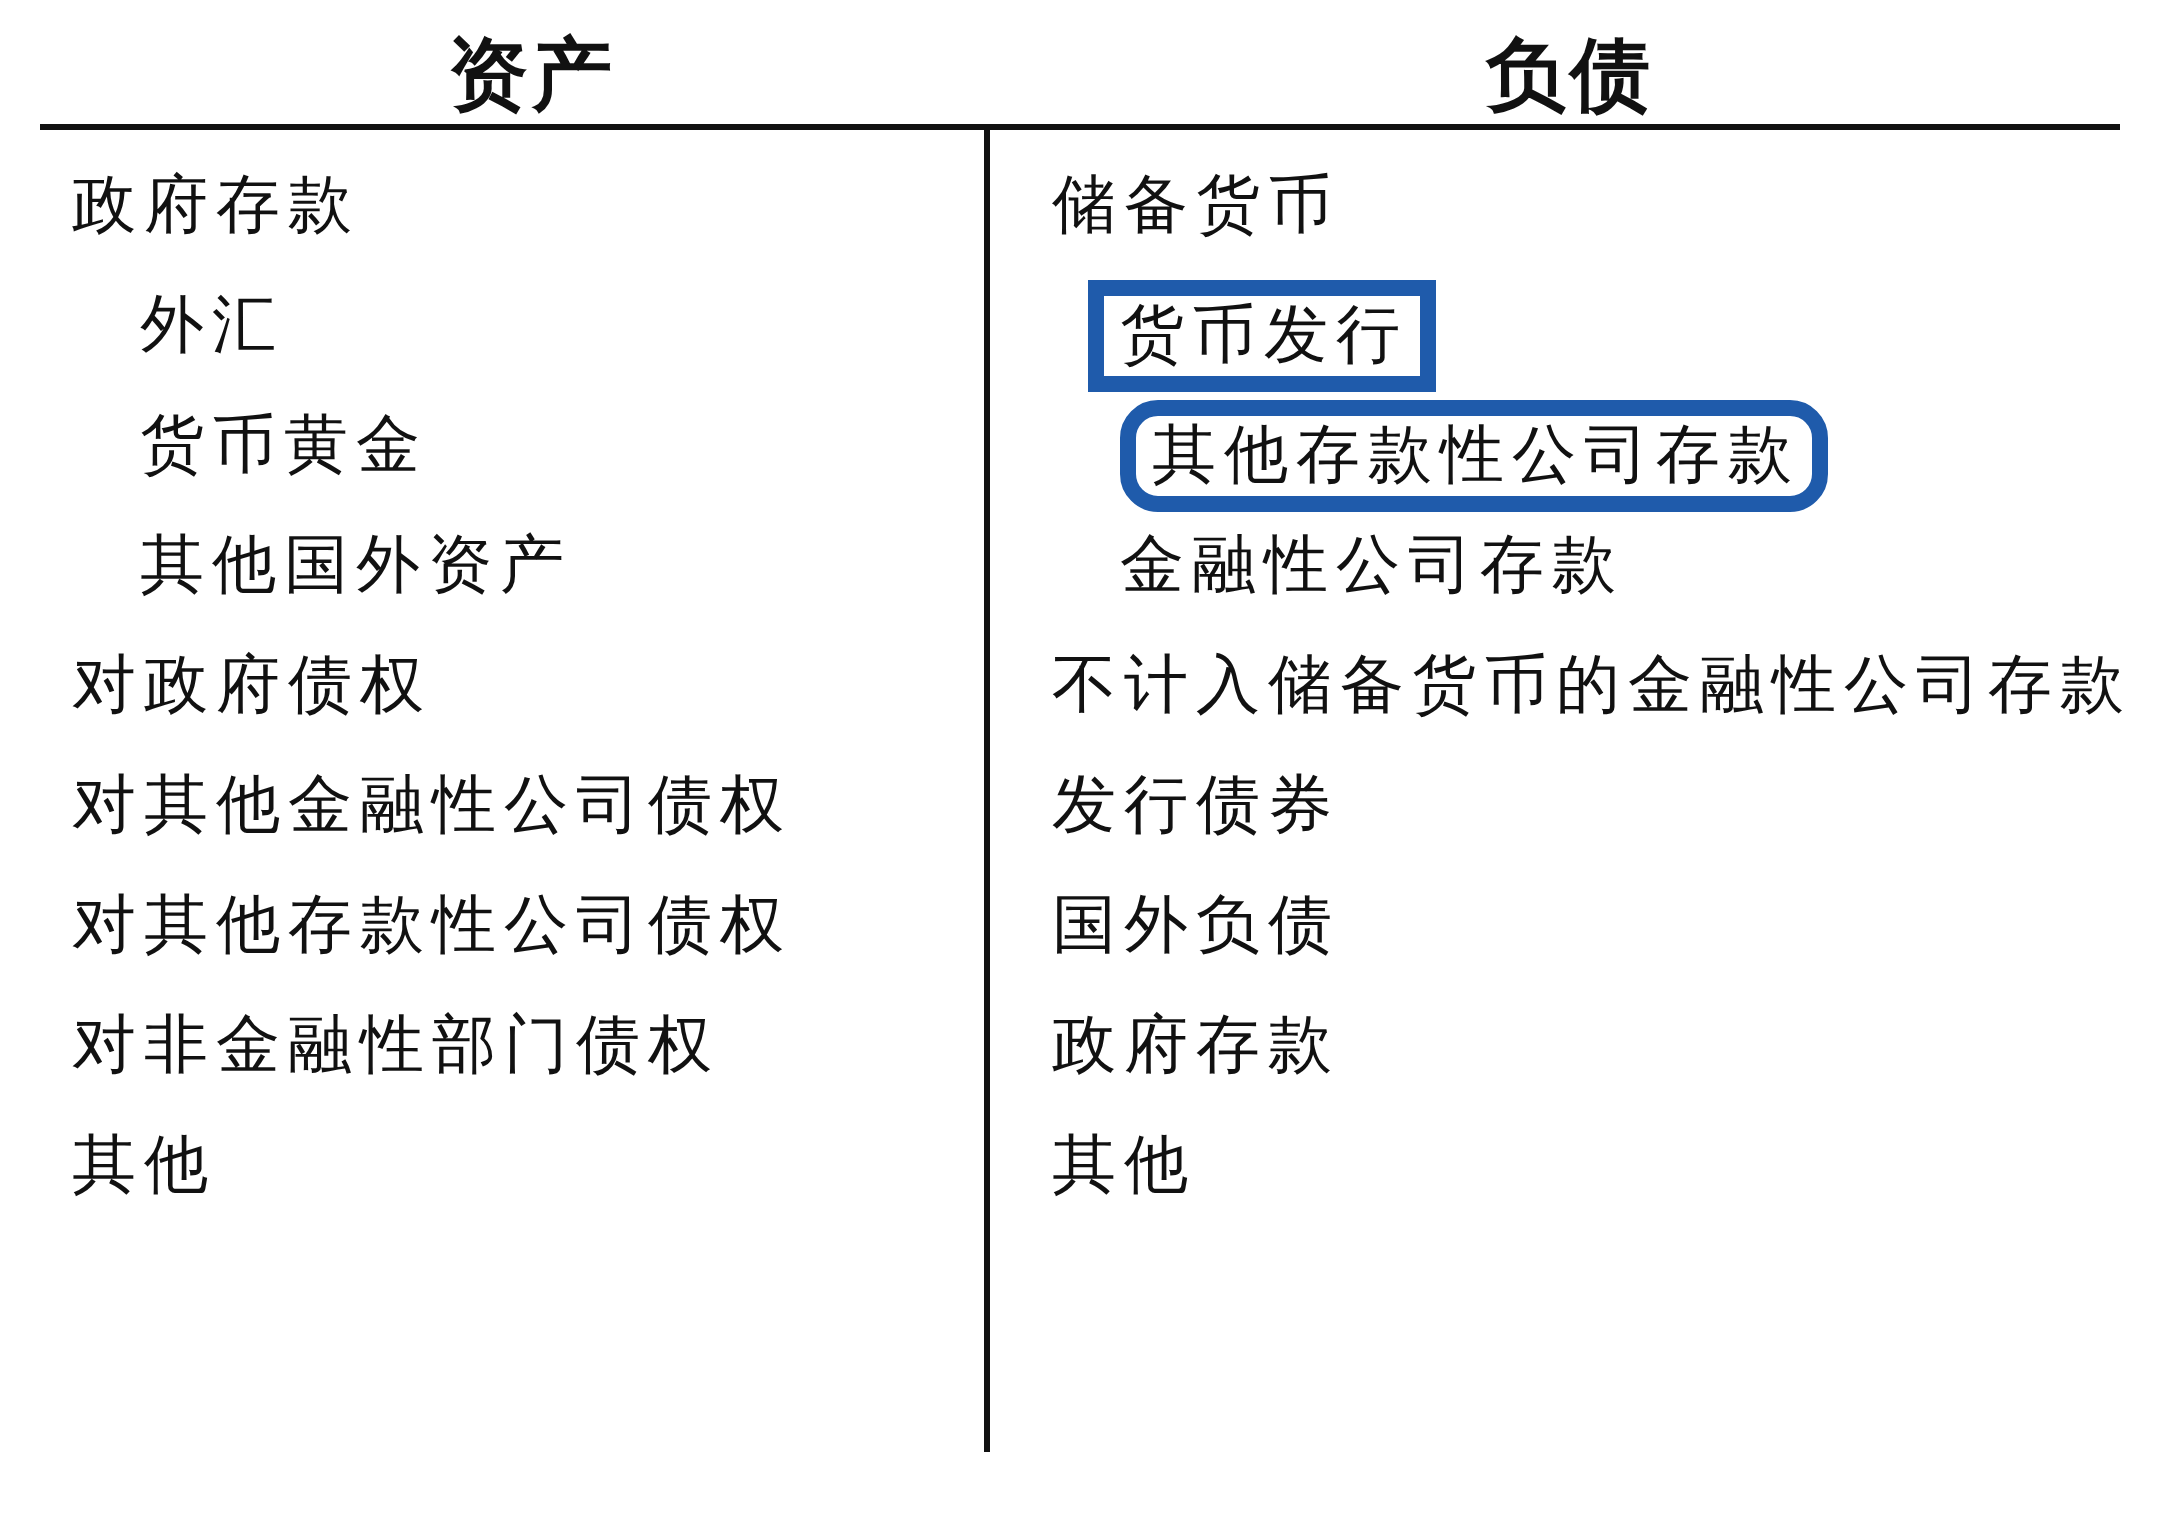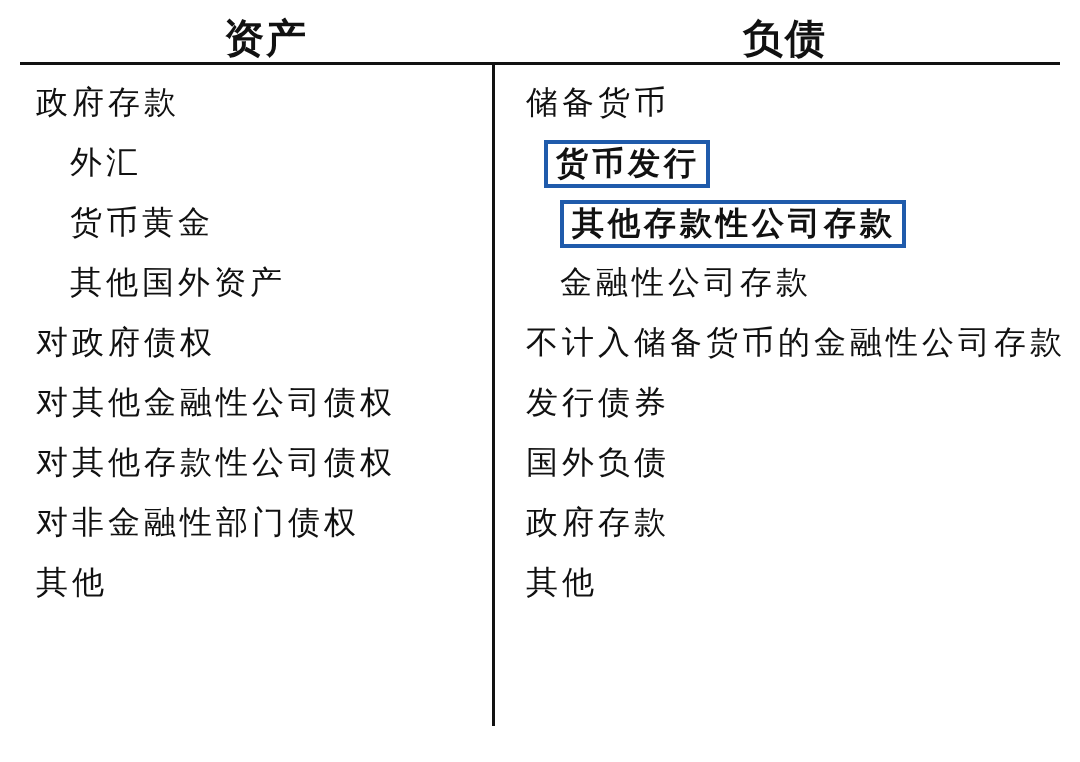--- a/index.html
+++ b/index.html
@@ -16,7 +16,7 @@
   .row { height:60px; line-height:56px; font-size:32px; letter-spacing:4px; white-space:nowrap; position:relative; }
   .i1 { padding-left:34px; }
   .i2 { padding-left:52px; }
-  .boxed { display:inline-block; border:4px solid #84cc16; line-height:38px; padding:0 6px 2px 8px; margin-top:6px;font-weight:bold; }
+  .boxed { display:inline-block; border:8px solid #84cc16; line-height:38px; padding:0 6px 2px 8px; margin-top:6px; }
   .row.box1 { padding-left:18px; }
   .row.box2 { padding-left:34px; }
 </style>

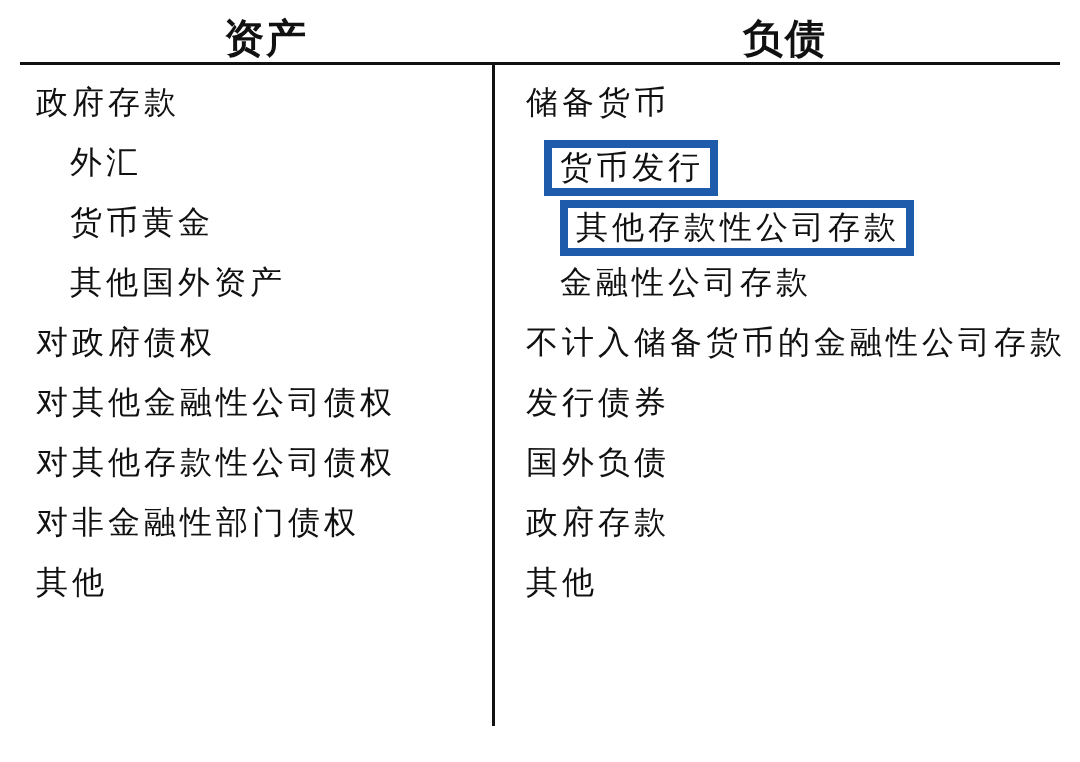--- a/index.html
+++ b/index.html
@@ -46,7 +46,7 @@
     <span class="boxed" style="border-color: rgb(31, 91, 171);">货币发行</span>
   </div>
   <div class="row box2">
-    <span class="boxed" style="border-color: rgb(31, 91, 171);">其他存款性公司存款</span>
+    <span class="boxed" style="border-color: rgb(31, 91, 171); border-radius: 19px;">其他存款性公司存款</span>
   </div>
   <div class="row i1">金融性公司存款</div>
   <div class="row">不计入储备货币的金融性公司存款</div>

